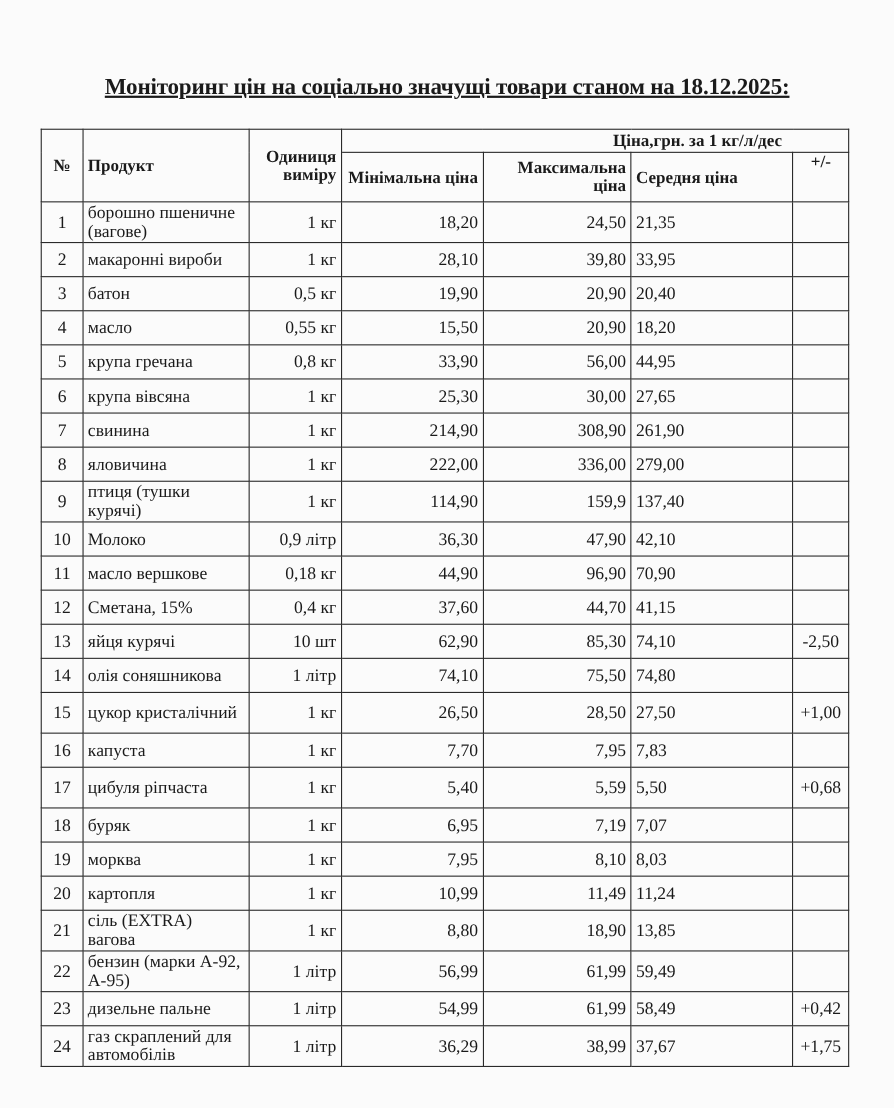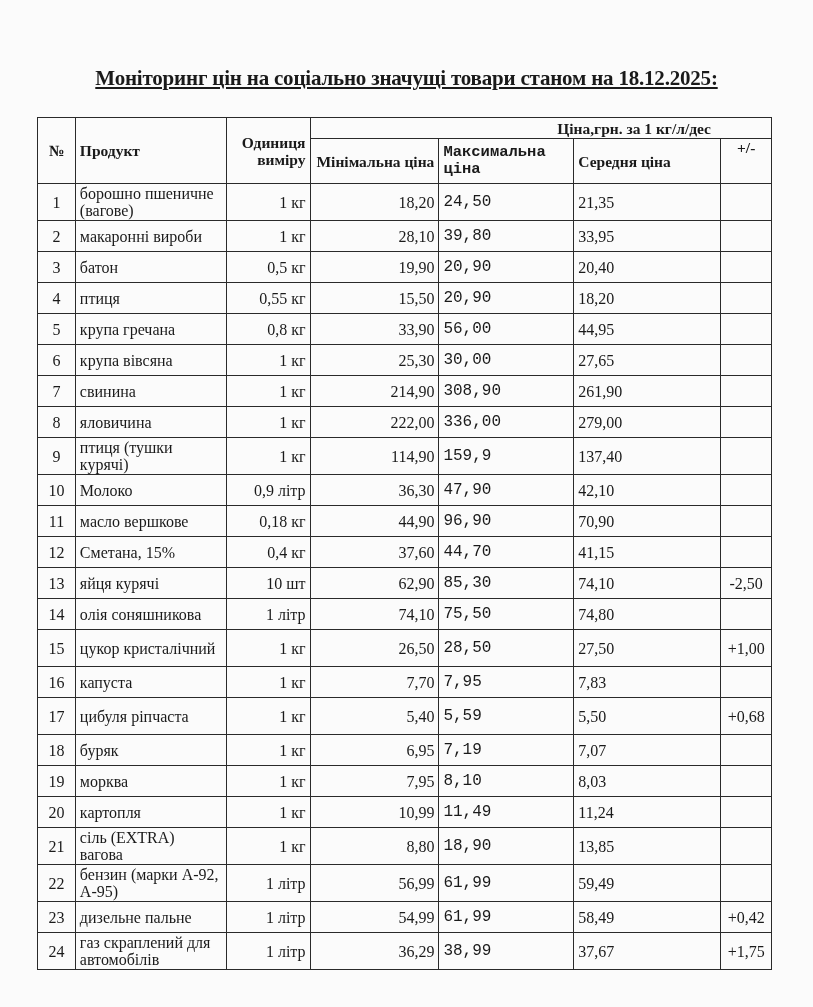--- a/index.html
+++ b/index.html
@@ -34,7 +34,7 @@
   .c-prod { width: 146px; text-align: left; }
   .c-unit { width: 76px; text-align: right; }
   .c-min { width: 123px; text-align: right; }
-  .c-max { width: 128px; text-align: left; font-family: Liberation Mono, monospace; }
+  .c-max { width: 128px; text-align: right; }
   .c-avg { width: 145px; text-align: left; }
   .c-diff { width: 42px; text-align: center; }
   tr.hdr-top th { height: 20px; }

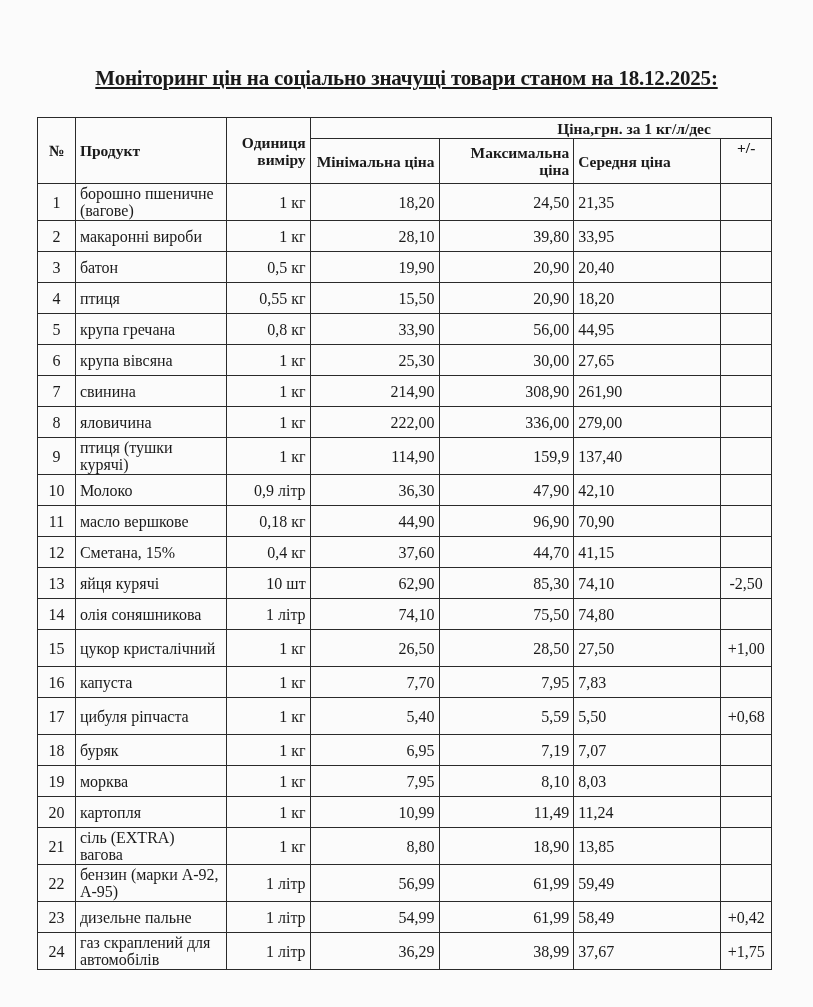--- a/index.html
+++ b/index.html
@@ -93,7 +93,7 @@
   </tr>
       <tr class="row">
     <td class="c-num">4</td>
-    <td class="c-prod">птиця</td>
+    <td class="c-prod">масло</td>
     <td class="c-unit">0,55 кг</td>
     <td class="c-min">15,50</td>
     <td class="c-max">20,90</td>

